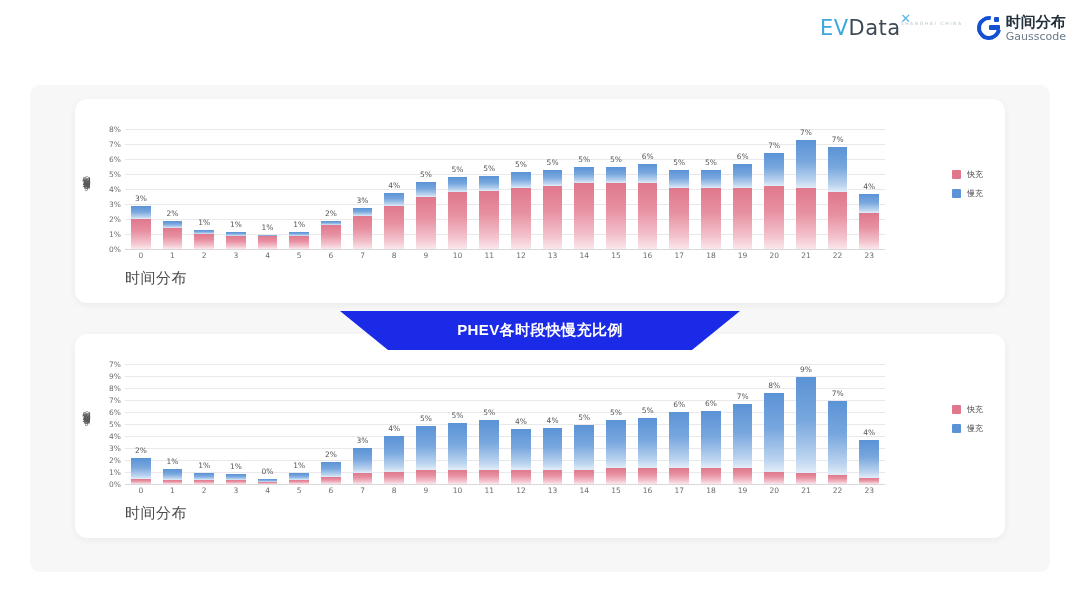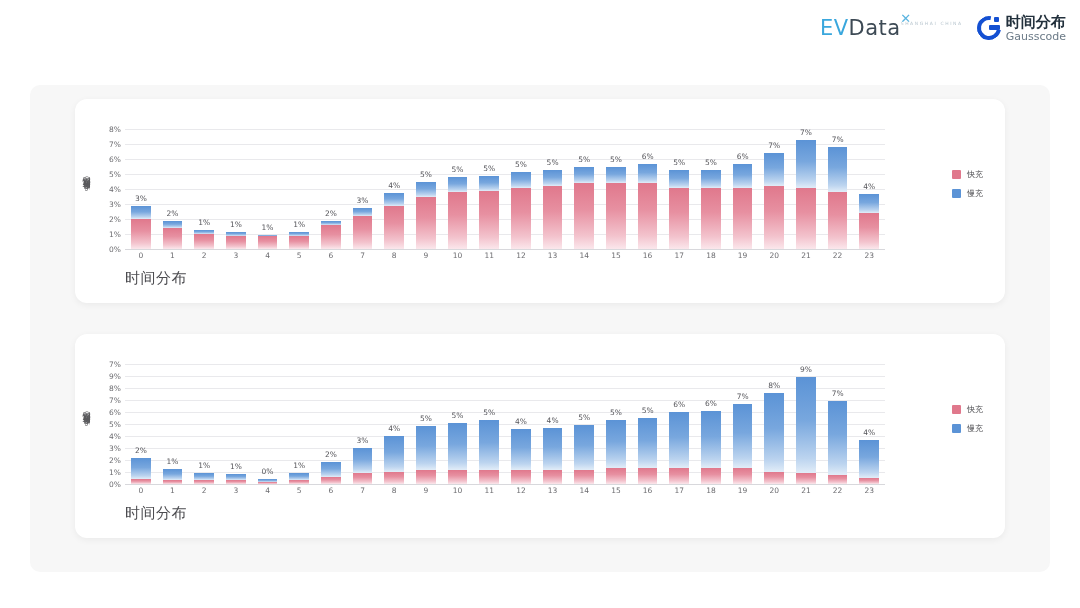--- a/index.html
+++ b/index.html
@@ -795,6 +795,9 @@
           </div>
         </div>
       </div>
+      <div class="banner">
+        <span class="banner-text">PHEV各时段快慢充比例</span>
+      </div>
     </div>
 
   </div>

